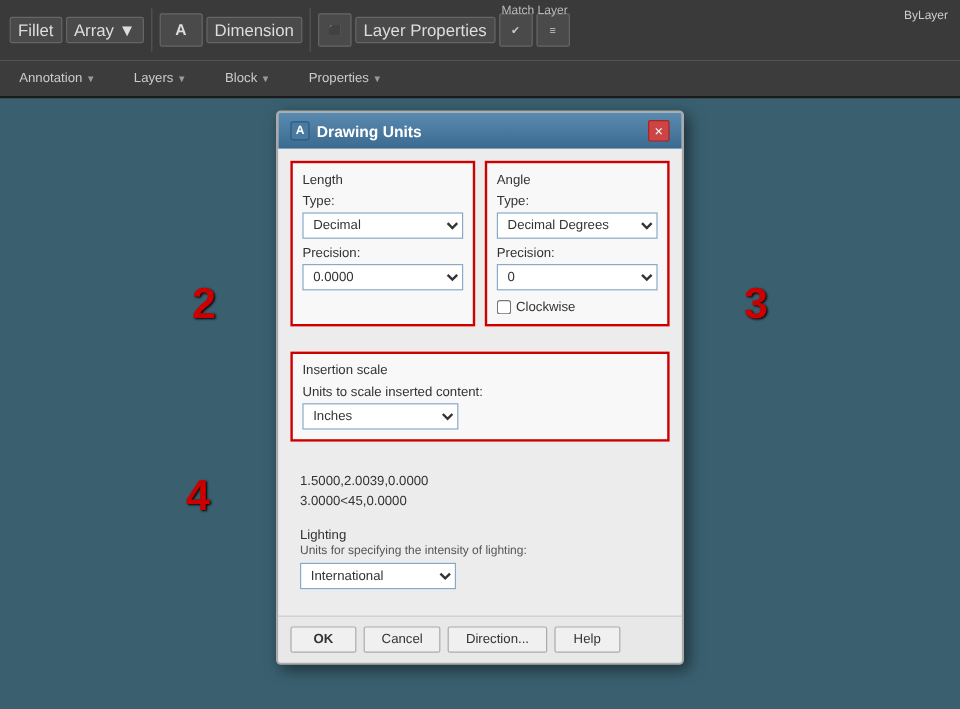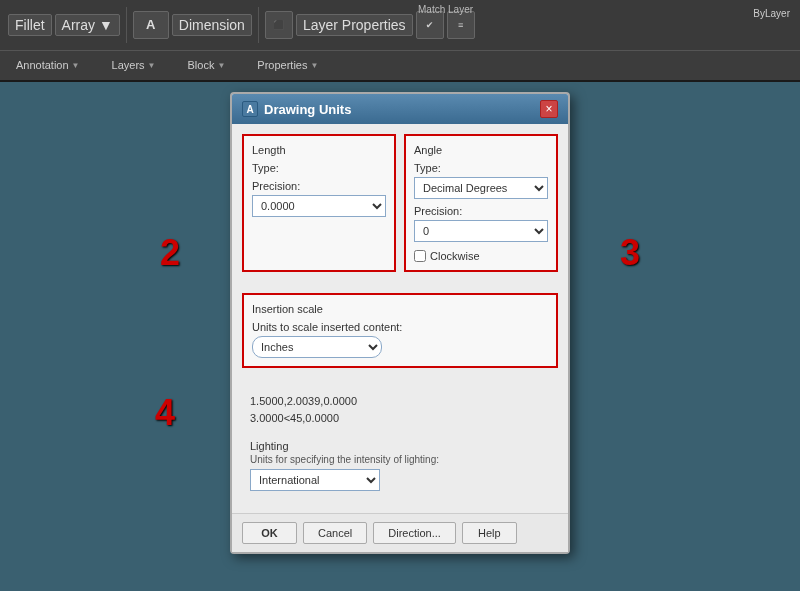--- a/index.html
+++ b/index.html
@@ -366,6 +366,13 @@
           <div class="col-half section-outlined">
             <div class="field-label">Length</div>
             <div class="field-sublabel">Type:</div>
+            <select>
+              <option>Decimal</option>
+              <option>Architectural</option>
+              <option>Engineering</option>
+              <option>Fractional</option>
+              <option>Scientific</option>
+            </select>
             <div class="field-sublabel">Precision:</div>
             <select>
               <option>0.0000</option>

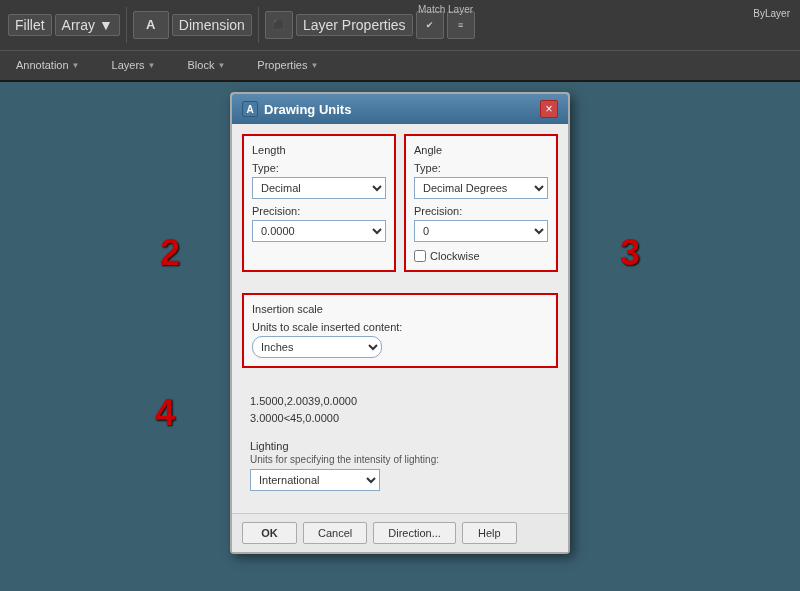--- a/index.html
+++ b/index.html
@@ -411,7 +411,7 @@
         <div class="section-outlined">
           <div class="field-label">Insertion scale</div>
           <div class="field-sublabel">Units to scale inserted content:</div>
-          <select style="width:130px;border-radius:10px;">
+          <select style="width:130px;">
             <option>Inches</option>
             <option>Feet</option>
             <option>Millimeters</option>

